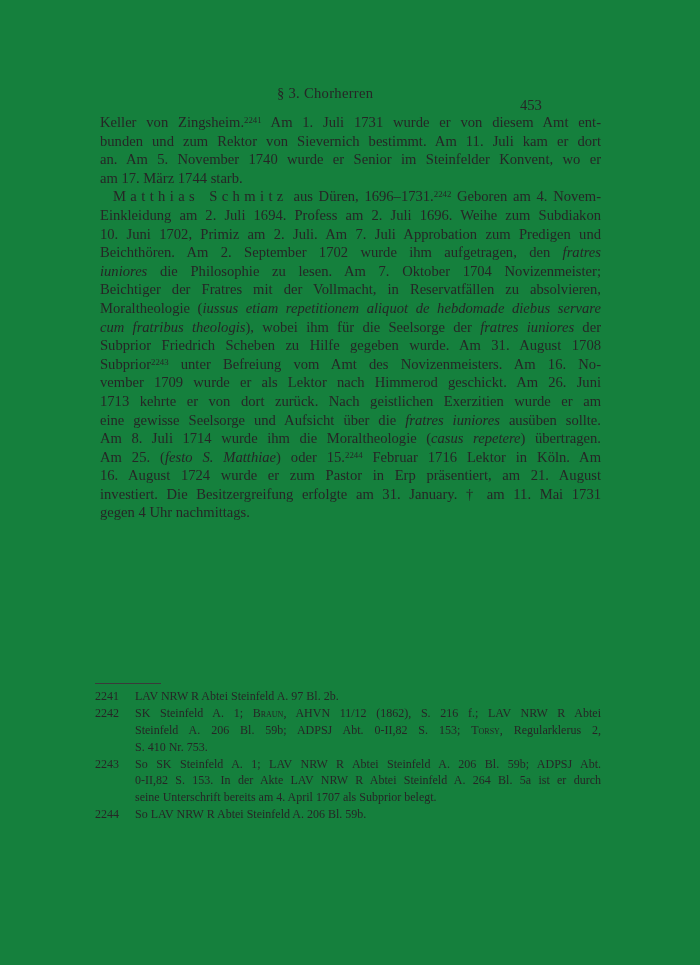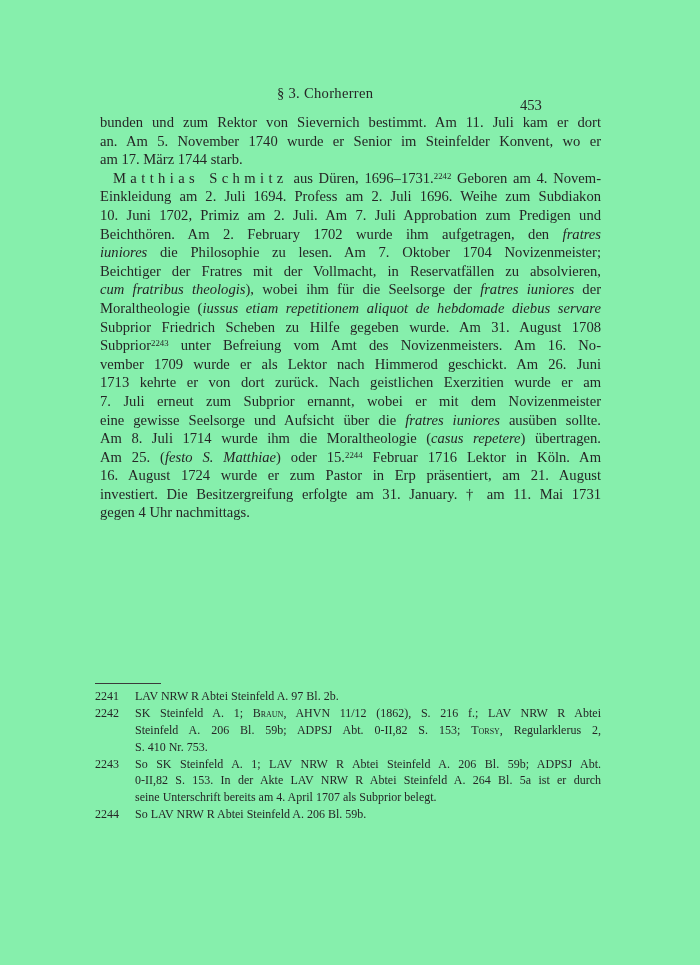--- a/index.html
+++ b/index.html
@@ -11,7 +11,7 @@
     position:relative;
     overflow:hidden;
   }
-  .page{position:absolute;inset:0;background:#86efac;}
+  .page{position:absolute;inset:0;background:#15803d;}
 
   
   .running-header{position:absolute;top:85px;left:0;width:700px;height:20px;font-size:14.6px;}

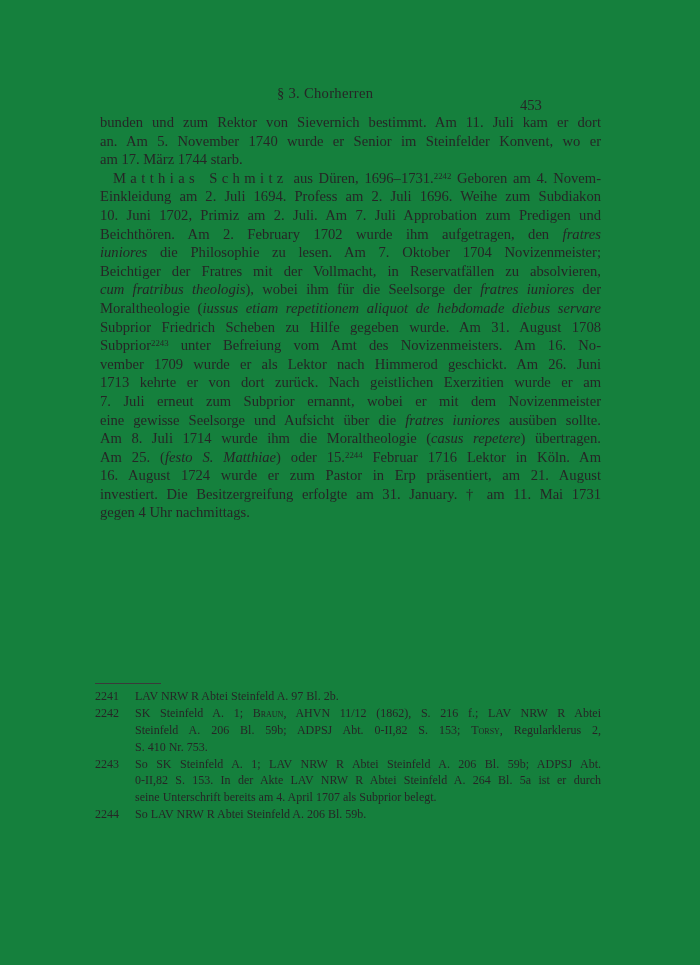--- a/index.html
+++ b/index.html
@@ -64,6 +64,7 @@
 
   <div class="body-text">
       <div>
+        <div class="line"><span>Keller von Zingsheim.</span><span class="sup">2241</span><span> Am 1. Juli 1731 wurde er von diesem Amt ent-</span></div>
         <div class="line"><span>bunden und zum Rektor von Sievernich bestimmt. Am 11. Juli kam er dort</span></div>
         <div class="line"><span>an. Am 5. November 1740 wurde er Senior im Steinfelder Konvent, wo er</span></div>
         <div class="line last"><span>am 17. März 1744 starb.</span></div>

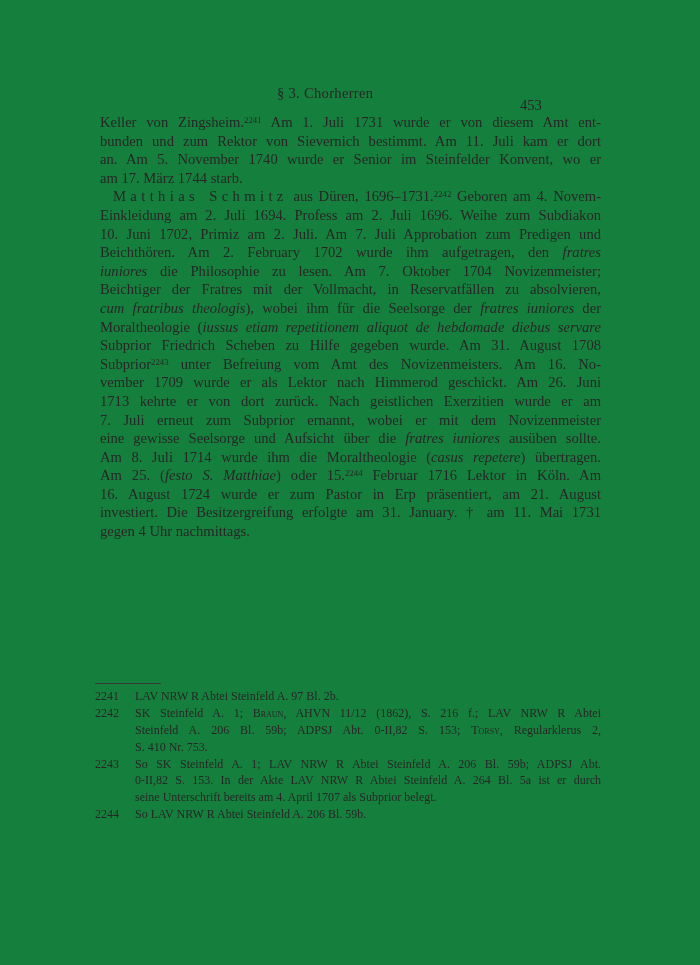--- a/index.html
+++ b/index.html
@@ -73,7 +73,7 @@
         <div class="line indent"><span class="sperr">Matthias Schmitz</span><span> aus Düren, 1696–1731.</span><span class="sup">2242</span><span> Geboren am 4. Novem-</span></div>
         <div class="line"><span>Einkleidung am 2. Juli 1694. Profess am 2. Juli 1696. Weihe zum Subdiakon</span></div>
         <div class="line"><span>10. Juni 1702, Primiz am 2. Juli. Am 7. Juli Approbation zum Predigen und</span></div>
-        <div class="line"><span>Beichthören. Am 2. February 1702 wurde ihm aufgetragen, den </span><span class="i">fratres</span></div>
+        <div class="line"><span>Beichthören. Am 2. September 1702 wurde ihm aufgetragen, den </span><span class="i">fratres</span></div>
         <div class="line"><span class="i">iuniores</span><span> die Philosophie zu lesen. Am 7. Oktober 1704 Novizenmeister;</span></div>
         <div class="line"><span>Beichtiger der Fratres mit der Vollmacht, in Reservatfällen zu absolvieren,</span></div>
         <div class="line"><span class="i">cum fratribus theologis</span><span>), wobei ihm für die Seelsorge der </span><span class="i">fratres iuniores</span><span> der</span></div>

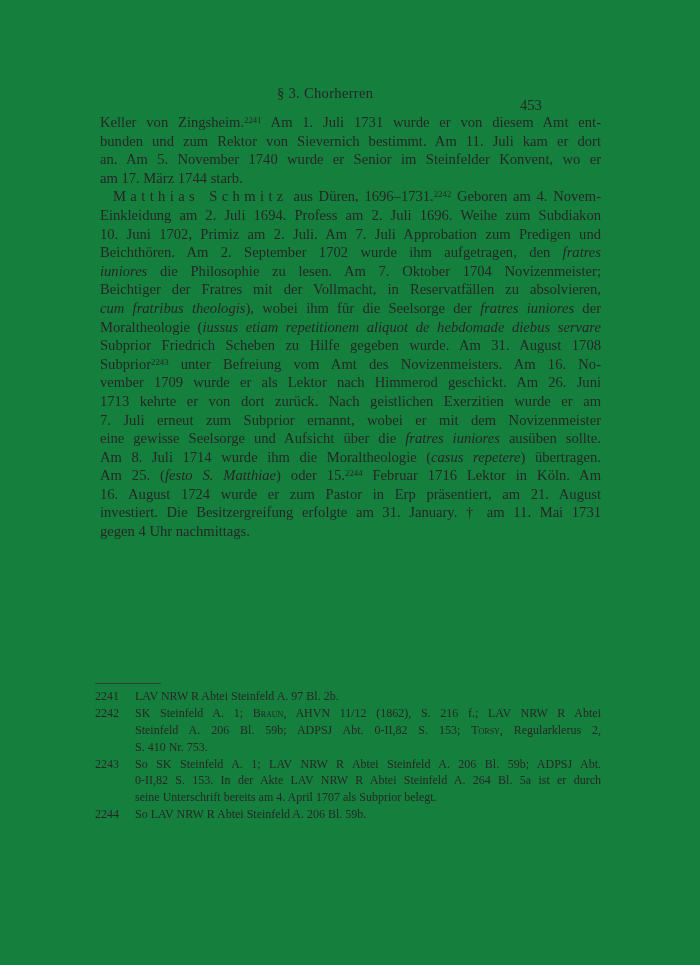--- a/index.html
+++ b/index.html
@@ -76,8 +76,8 @@
         <div class="line"><span>Beichthören. Am 2. September 1702 wurde ihm aufgetragen, den </span><span class="i">fratres</span></div>
         <div class="line"><span class="i">iuniores</span><span> die Philosophie zu lesen. Am 7. Oktober 1704 Novizenmeister;</span></div>
         <div class="line"><span>Beichtiger der Fratres mit der Vollmacht, in Reservatfällen zu absolvieren,</span></div>
+        <div class="line"><span>Moraltheologie (</span><span class="i">iussus etiam repetitionem aliquot de hebdomade diebus servare</span></div>
         <div class="line"><span class="i">cum fratribus theologis</span><span>), wobei ihm für die Seelsorge der </span><span class="i">fratres iuniores</span><span> der</span></div>
-        <div class="line"><span>Moraltheologie (</span><span class="i">iussus etiam repetitionem aliquot de hebdomade diebus servare</span></div>
         <div class="line"><span>Subprior Friedrich Scheben zu Hilfe gegeben wurde. Am 31. August 1708</span></div>
         <div class="line"><span>Subprior</span><span class="sup">2243</span><span> unter Befreiung vom Amt des Novizenmeisters. Am 16. No-</span></div>
         <div class="line"><span>vember 1709 wurde er als Lektor nach Himmerod geschickt. Am 26. Juni</span></div>

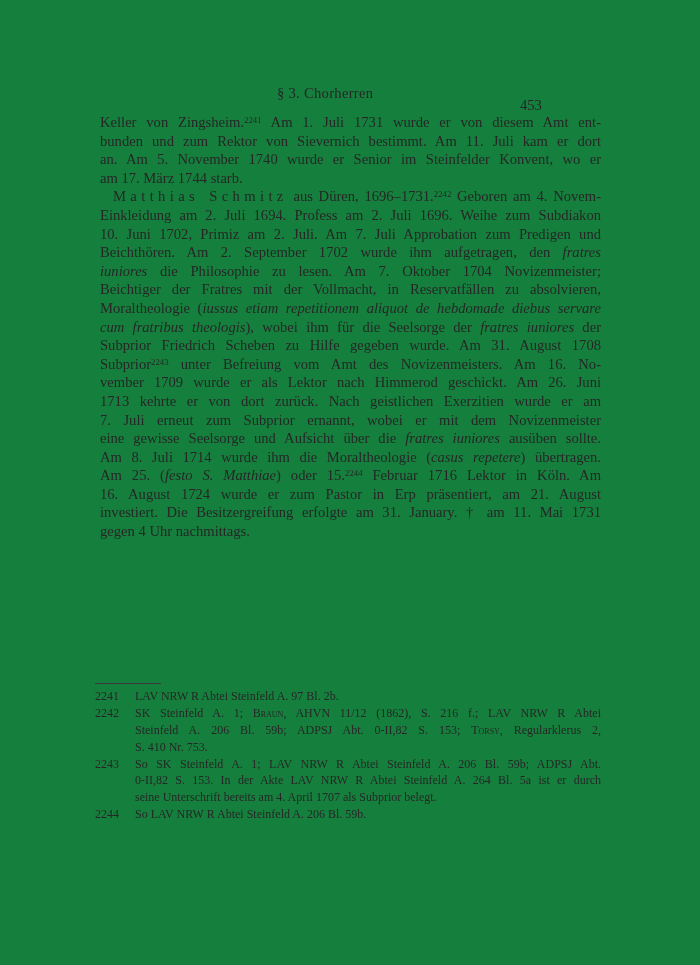--- a/index.html
+++ b/index.html
@@ -82,7 +82,6 @@
         <div class="line"><span>Subprior</span><span class="sup">2243</span><span> unter Befreiung vom Amt des Novizenmeisters. Am 16. No-</span></div>
         <div class="line"><span>vember 1709 wurde er als Lektor nach Himmerod geschickt. Am 26. Juni</span></div>
         <div class="line"><span>1713 kehrte er von dort zurück. Nach geistlichen Exerzitien wurde er am</span></div>
-        <div class="line"><span>7. Juli erneut zum Subprior ernannt, wobei er mit dem Novizenmeister</span></div>
         <div class="line"><span>eine gewisse Seelsorge und Aufsicht über die </span><span class="i">fratres iuniores</span><span> ausüben sollte.</span></div>
         <div class="line"><span>Am 8. Juli 1714 wurde ihm die Moraltheologie (</span><span class="i">casus repetere</span><span>) übertragen.</span></div>
         <div class="line"><span>Am 25. (</span><span class="i">festo S. Matthiae</span><span>) oder 15.</span><span class="sup">2244</span><span> Februar 1716 Lektor in Köln. Am</span></div>

